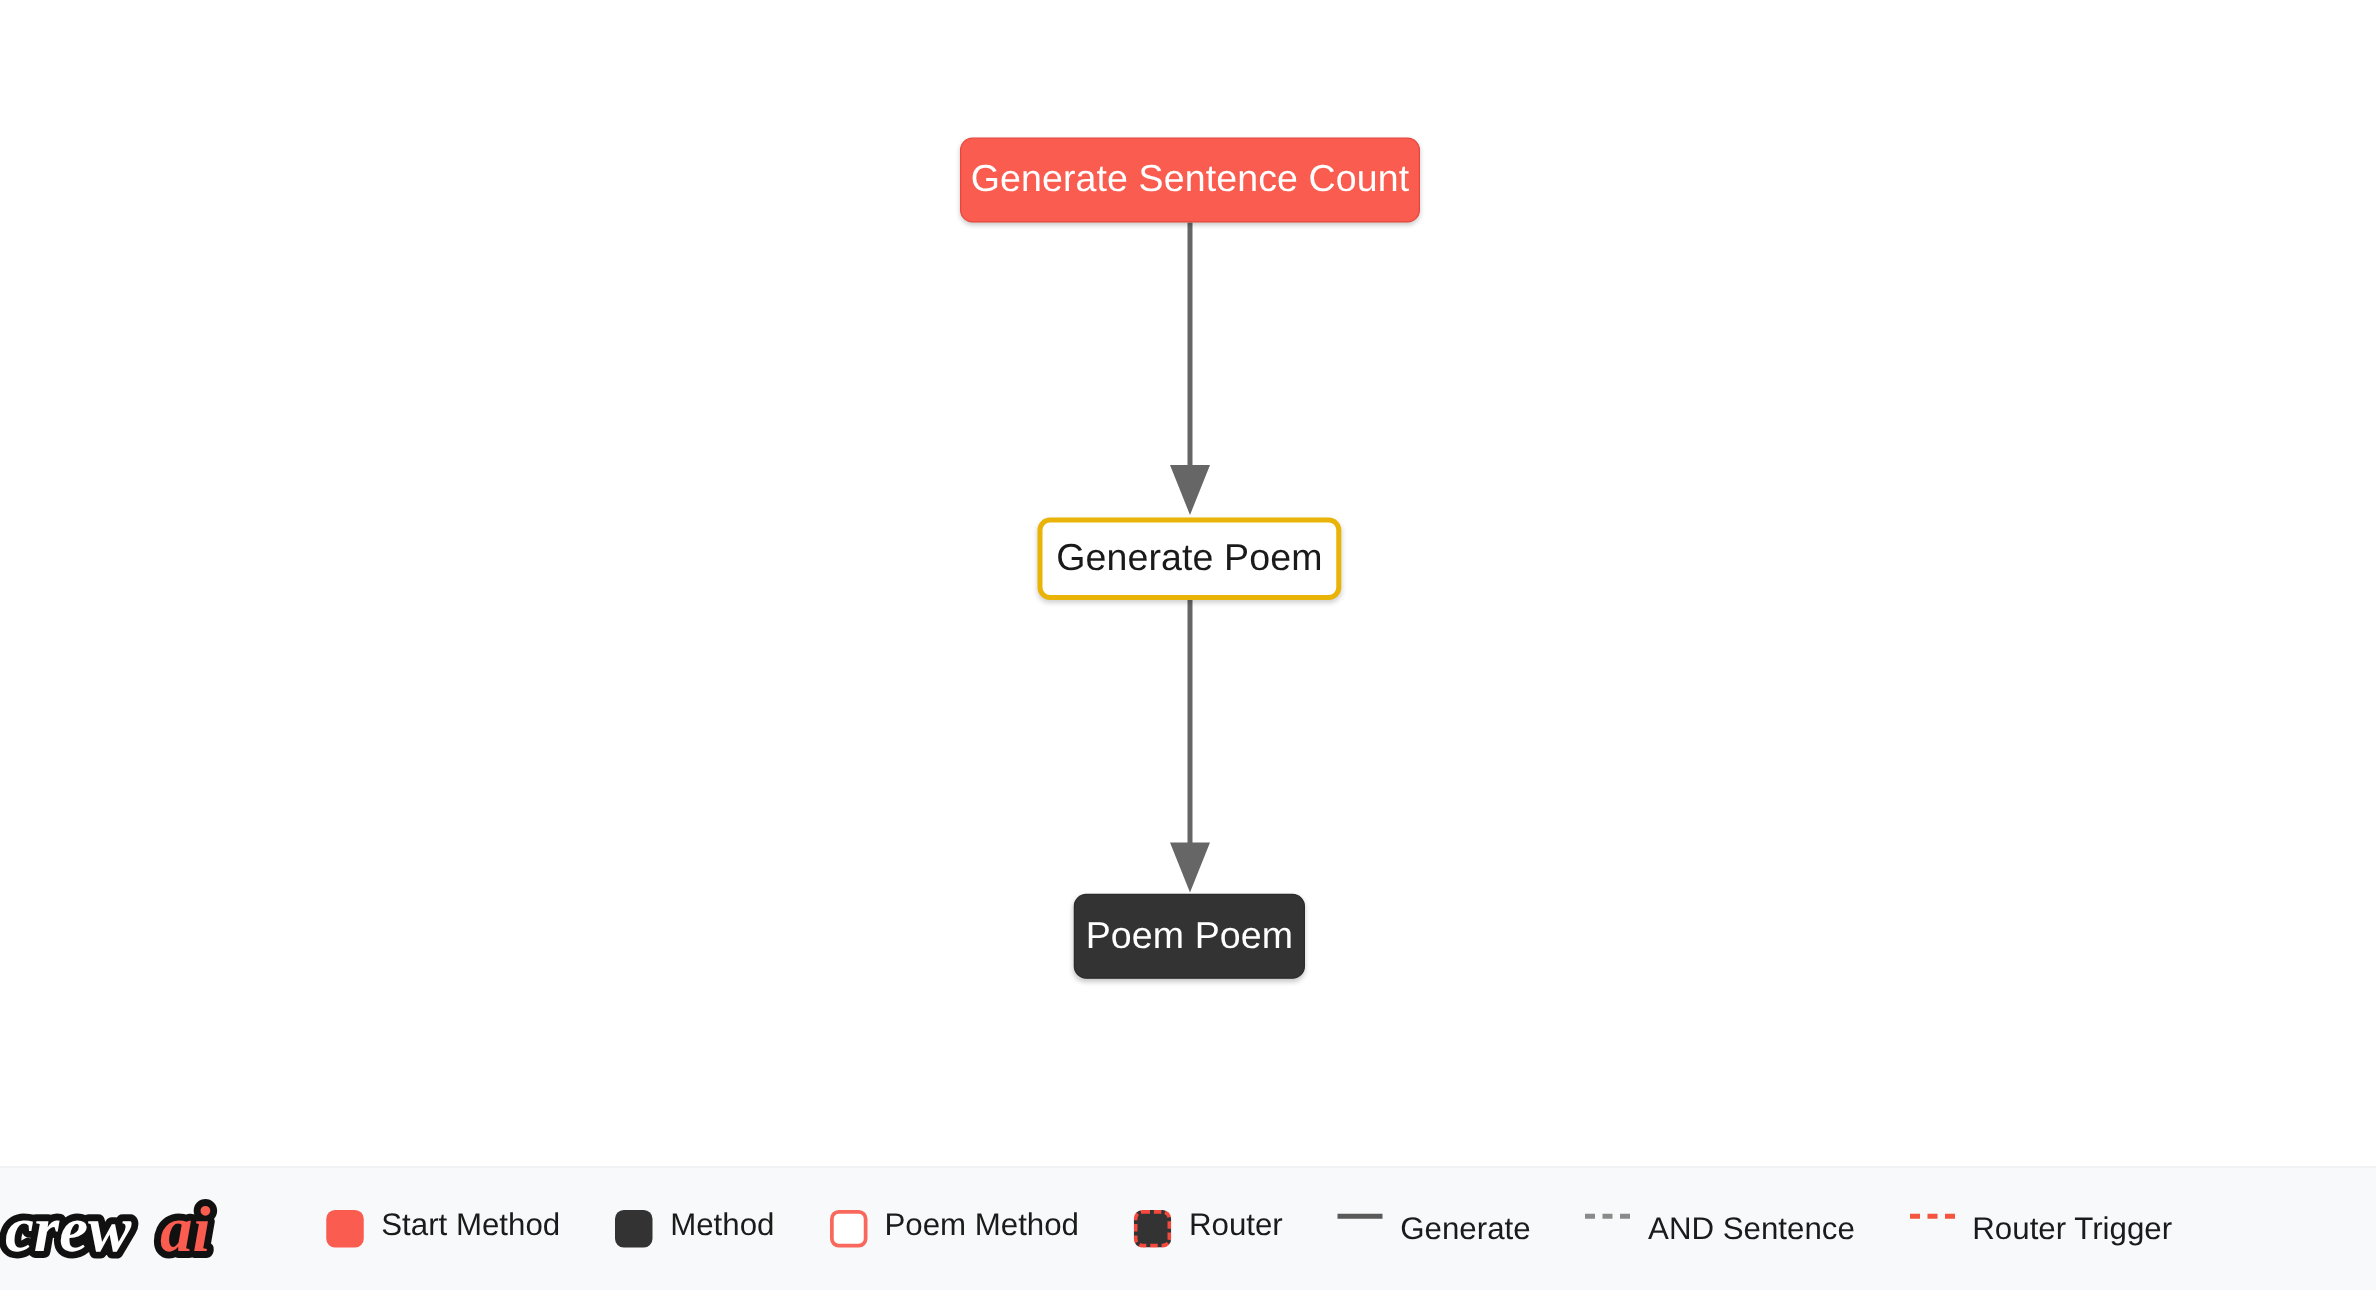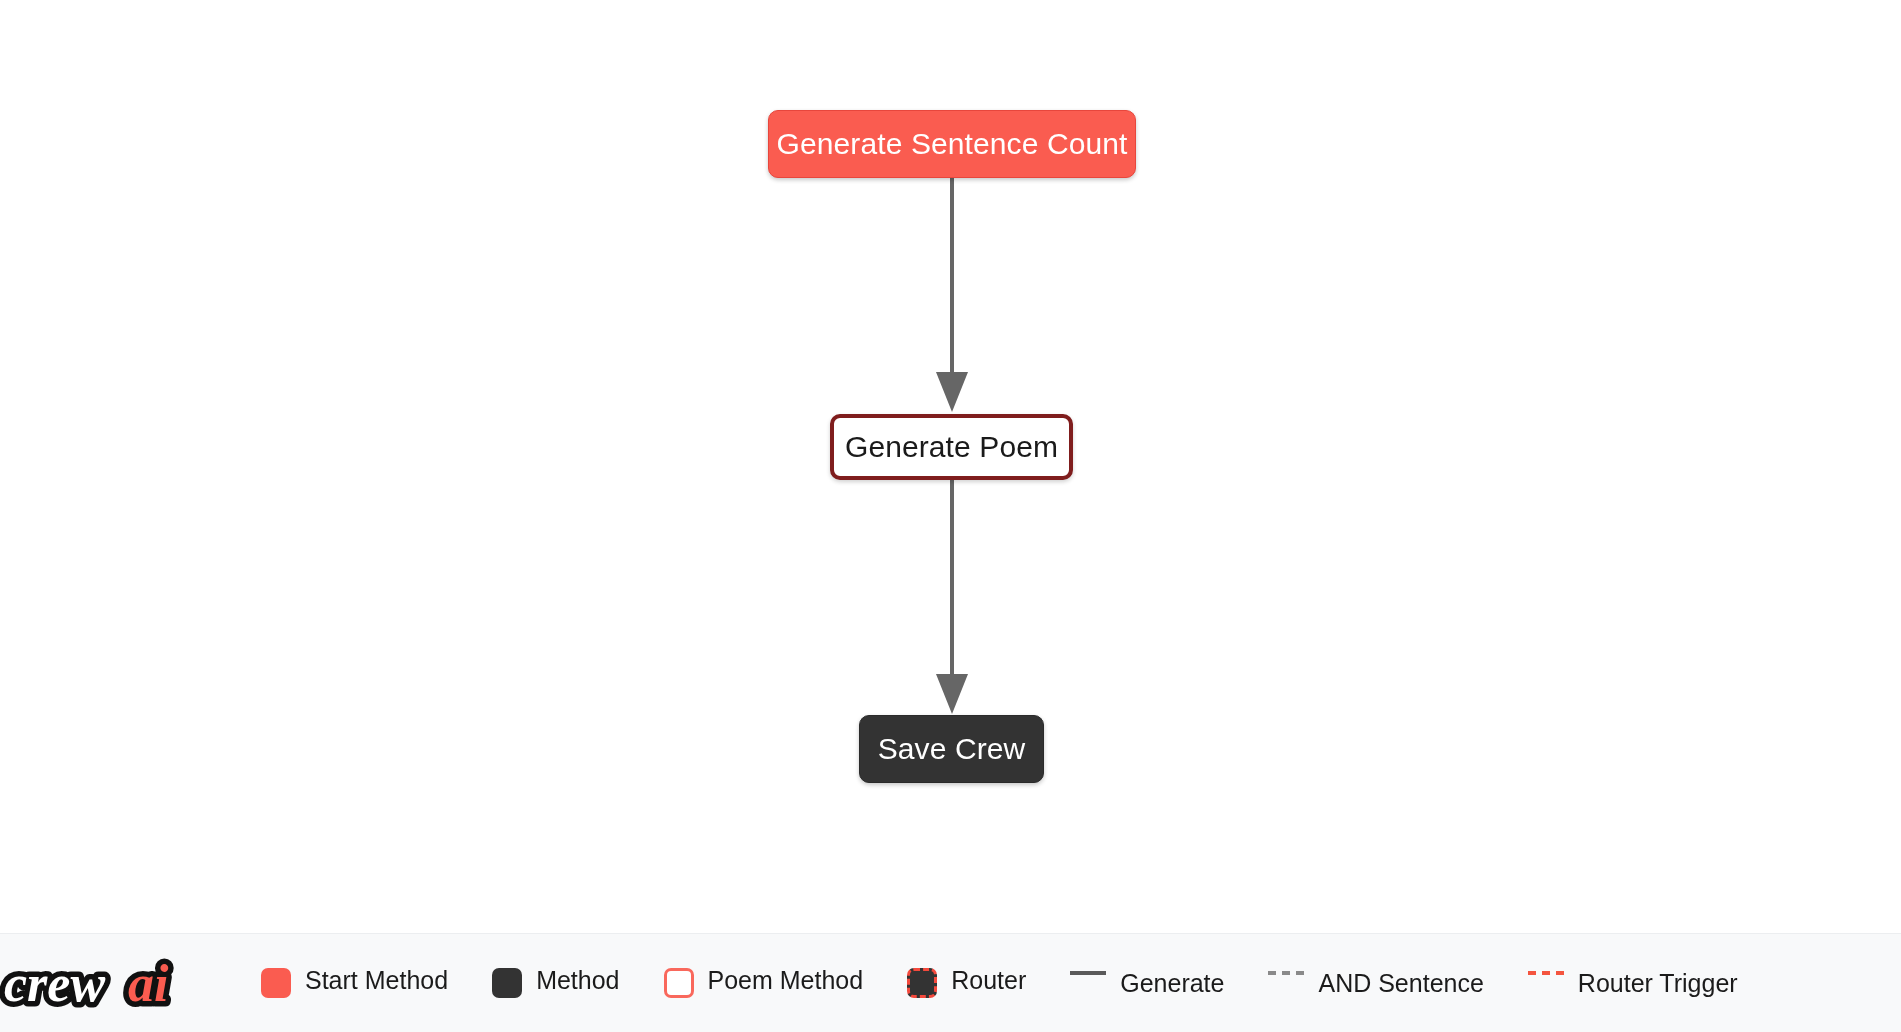--- a/index.html
+++ b/index.html
@@ -63,7 +63,7 @@
 
   .node-crew {
     background: #ffffff;
-    border: 4px solid #7f1d1d;
+    border: 4px solid #eab308;
     color: #1a1a1a;
     box-shadow: 0 2px 4px rgba(0,0,0,0.18);
   }

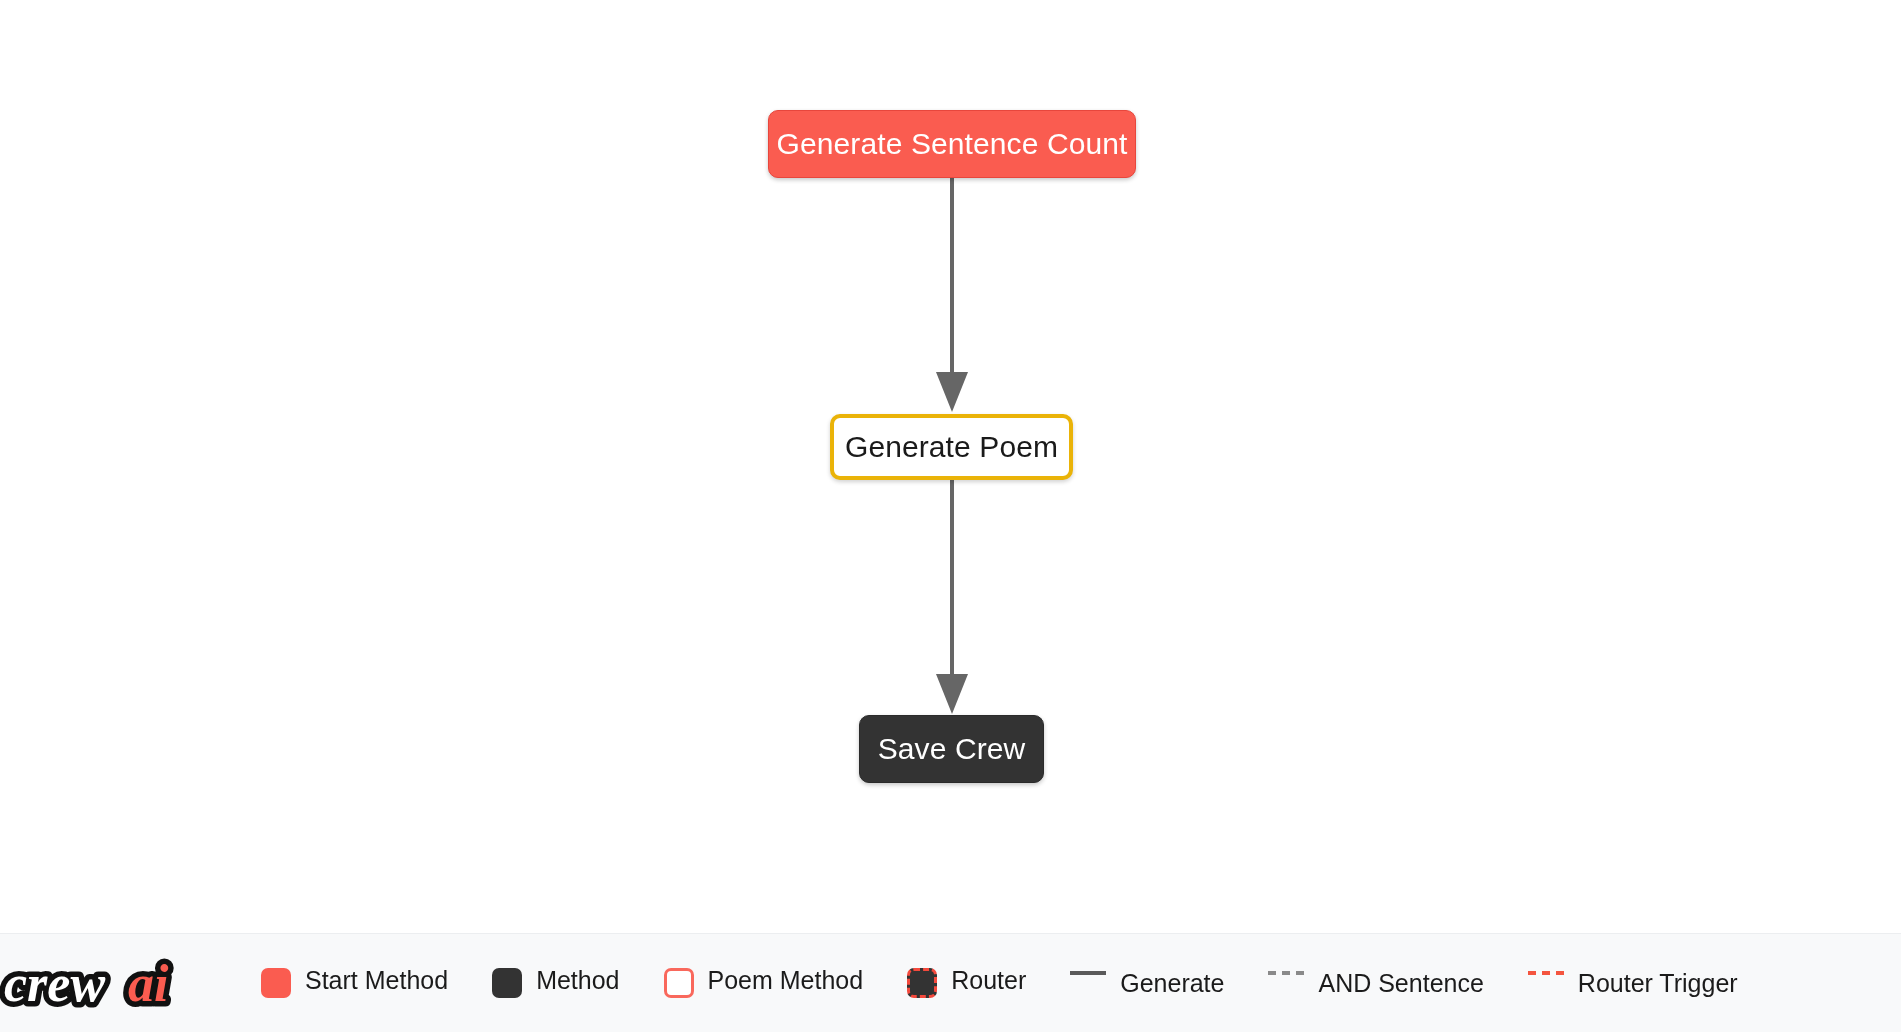--- a/index.html
+++ b/index.html
@@ -160,7 +160,7 @@
     </div>
 
     <div class="flow-node node-method" style="left:859px; top:715px; width:185px; height:68px;">
-      <span>Save Crew</span>
+      <span>Poem Poem</span>
     </div>
 
   </div>

